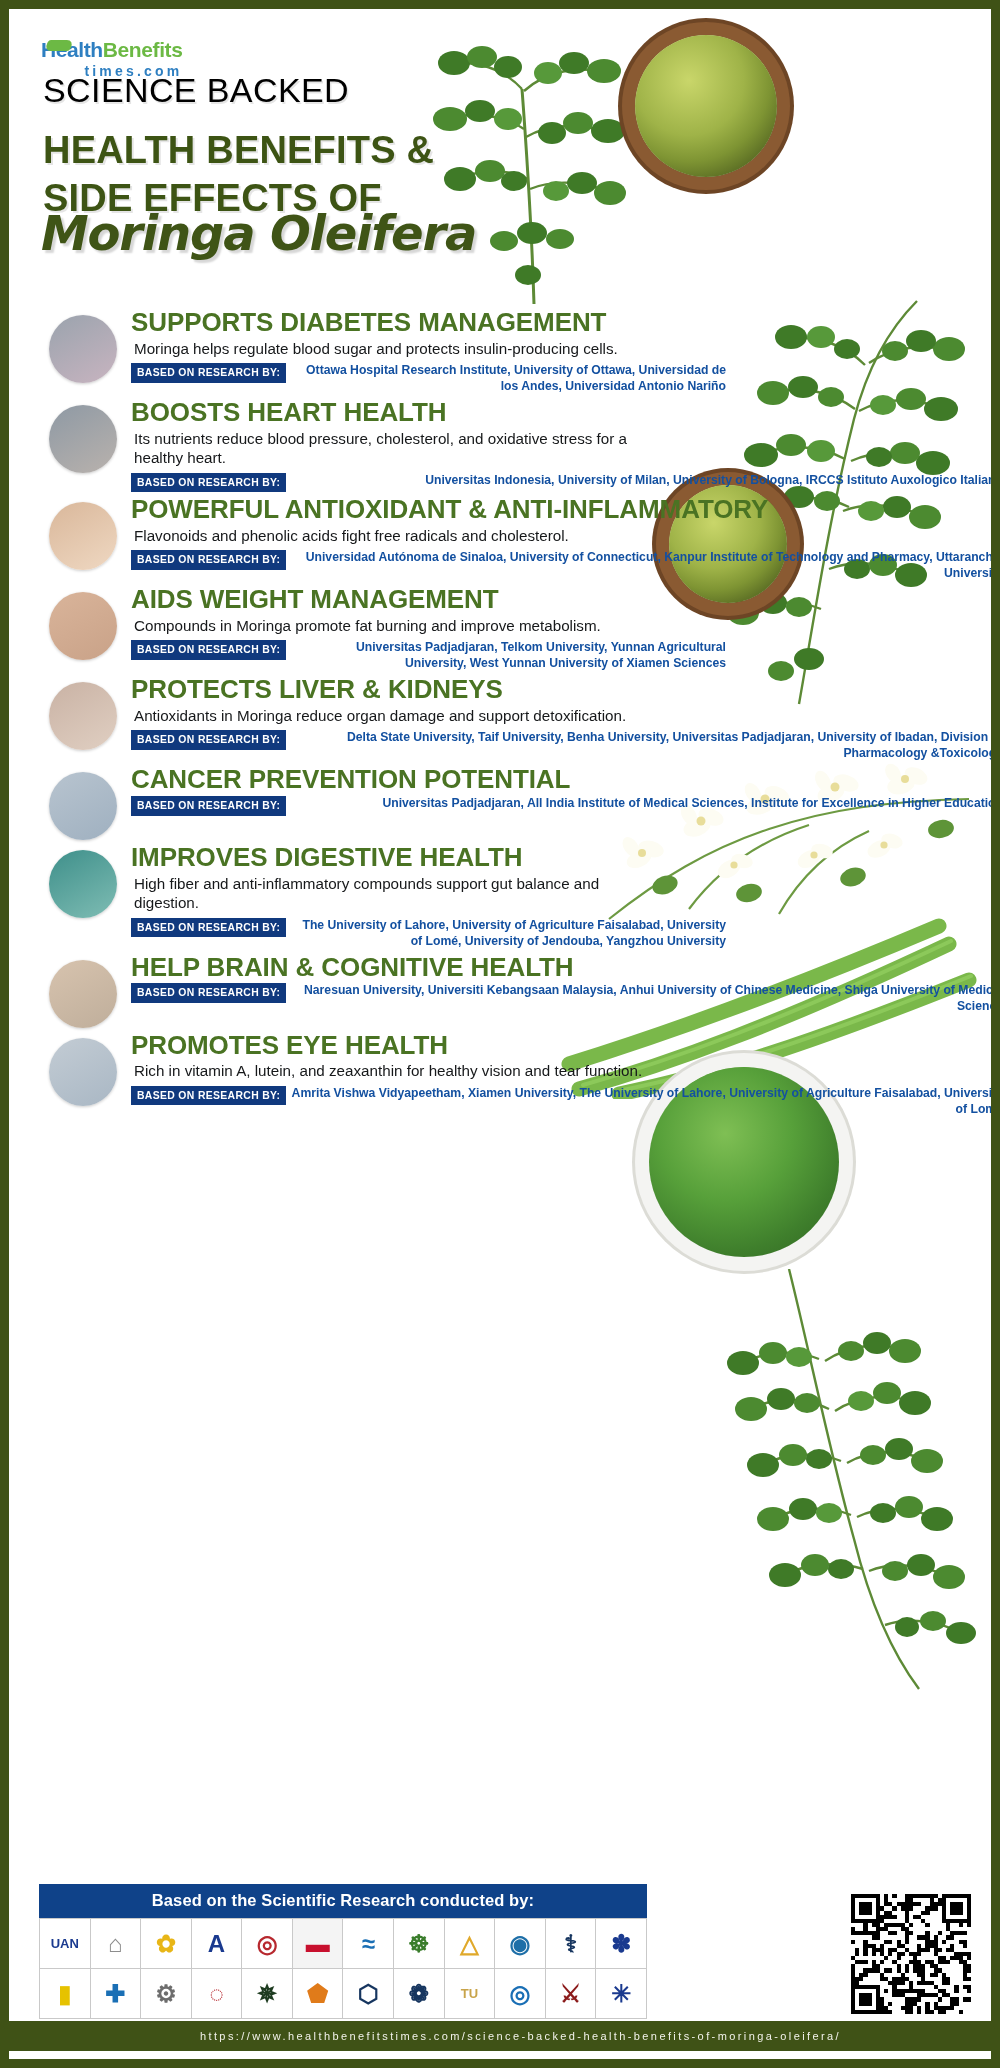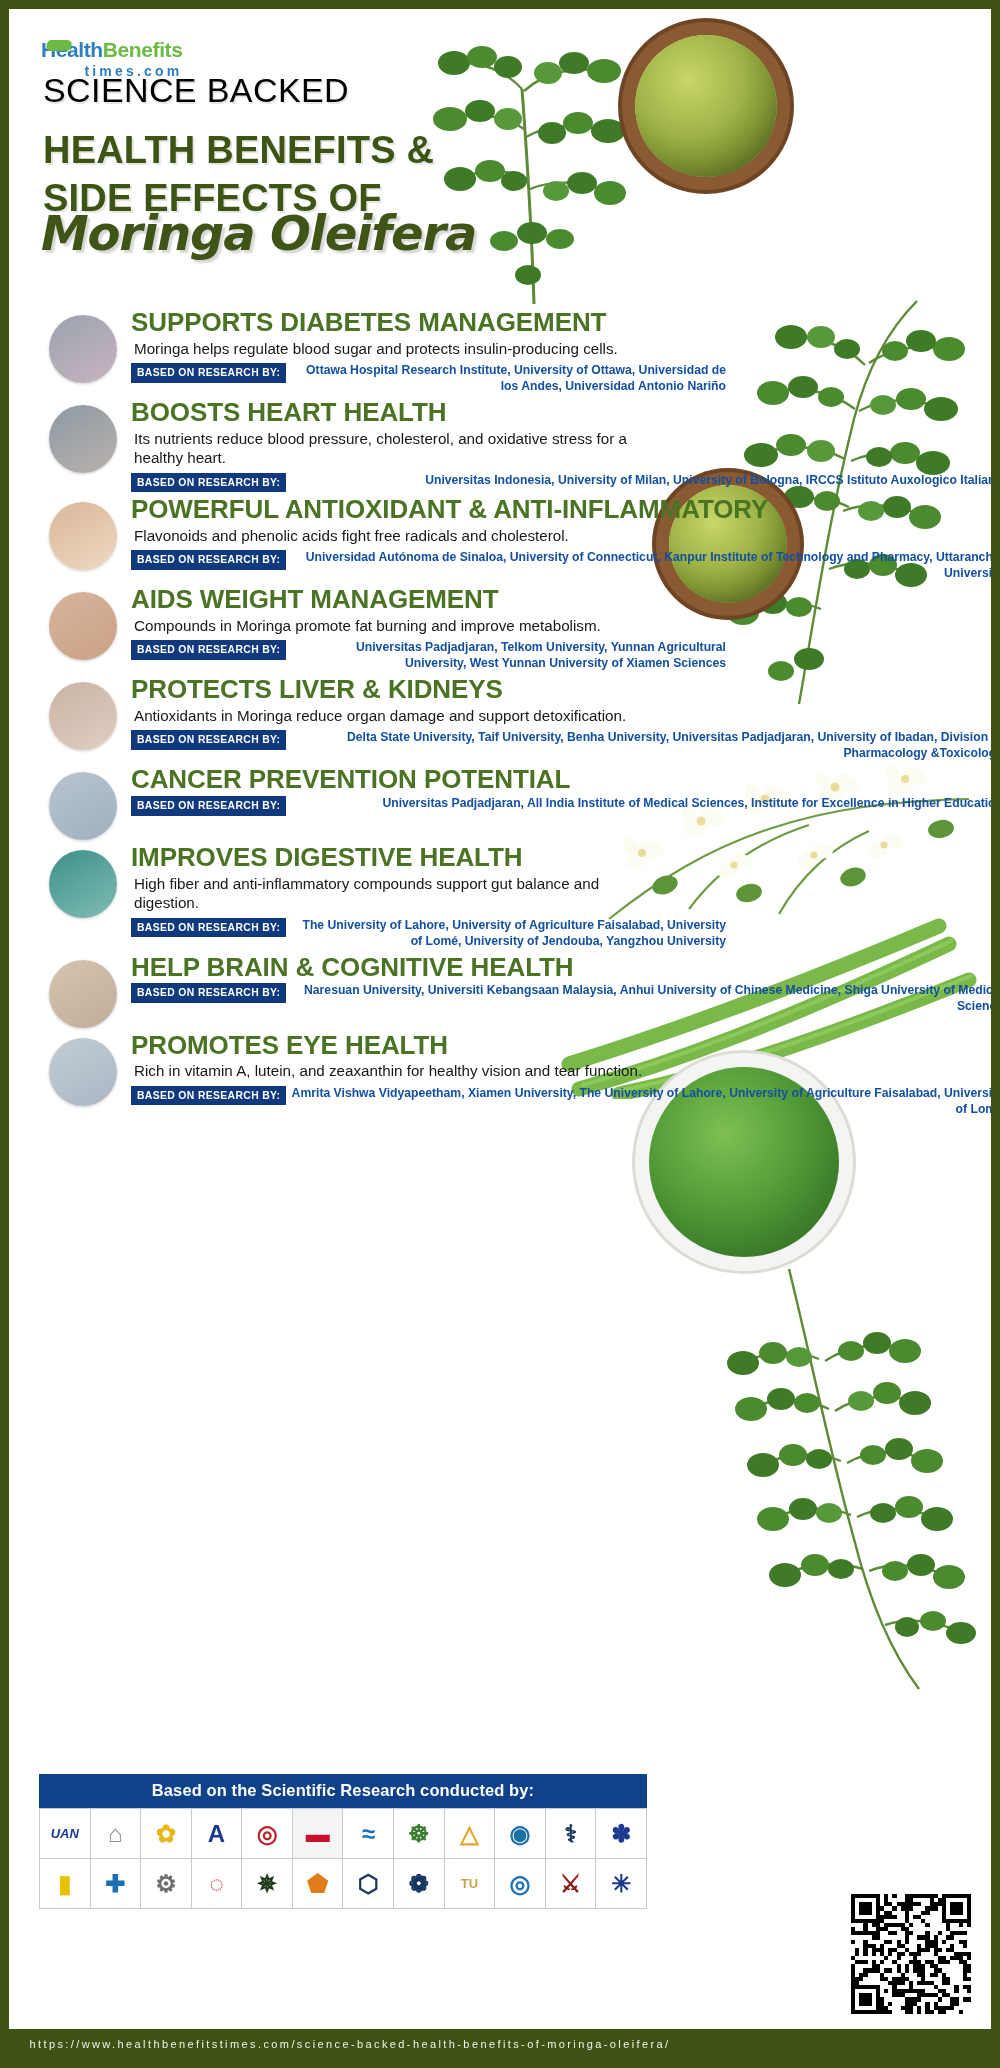--- a/index.html
+++ b/index.html
@@ -131,7 +131,7 @@
 
   
   .footer {
-    position: absolute; left: 30px; top: 1765px;
+    position: absolute; left: 30px; top: 1875px;
     width: 608px;
   }
   .footer-bar {

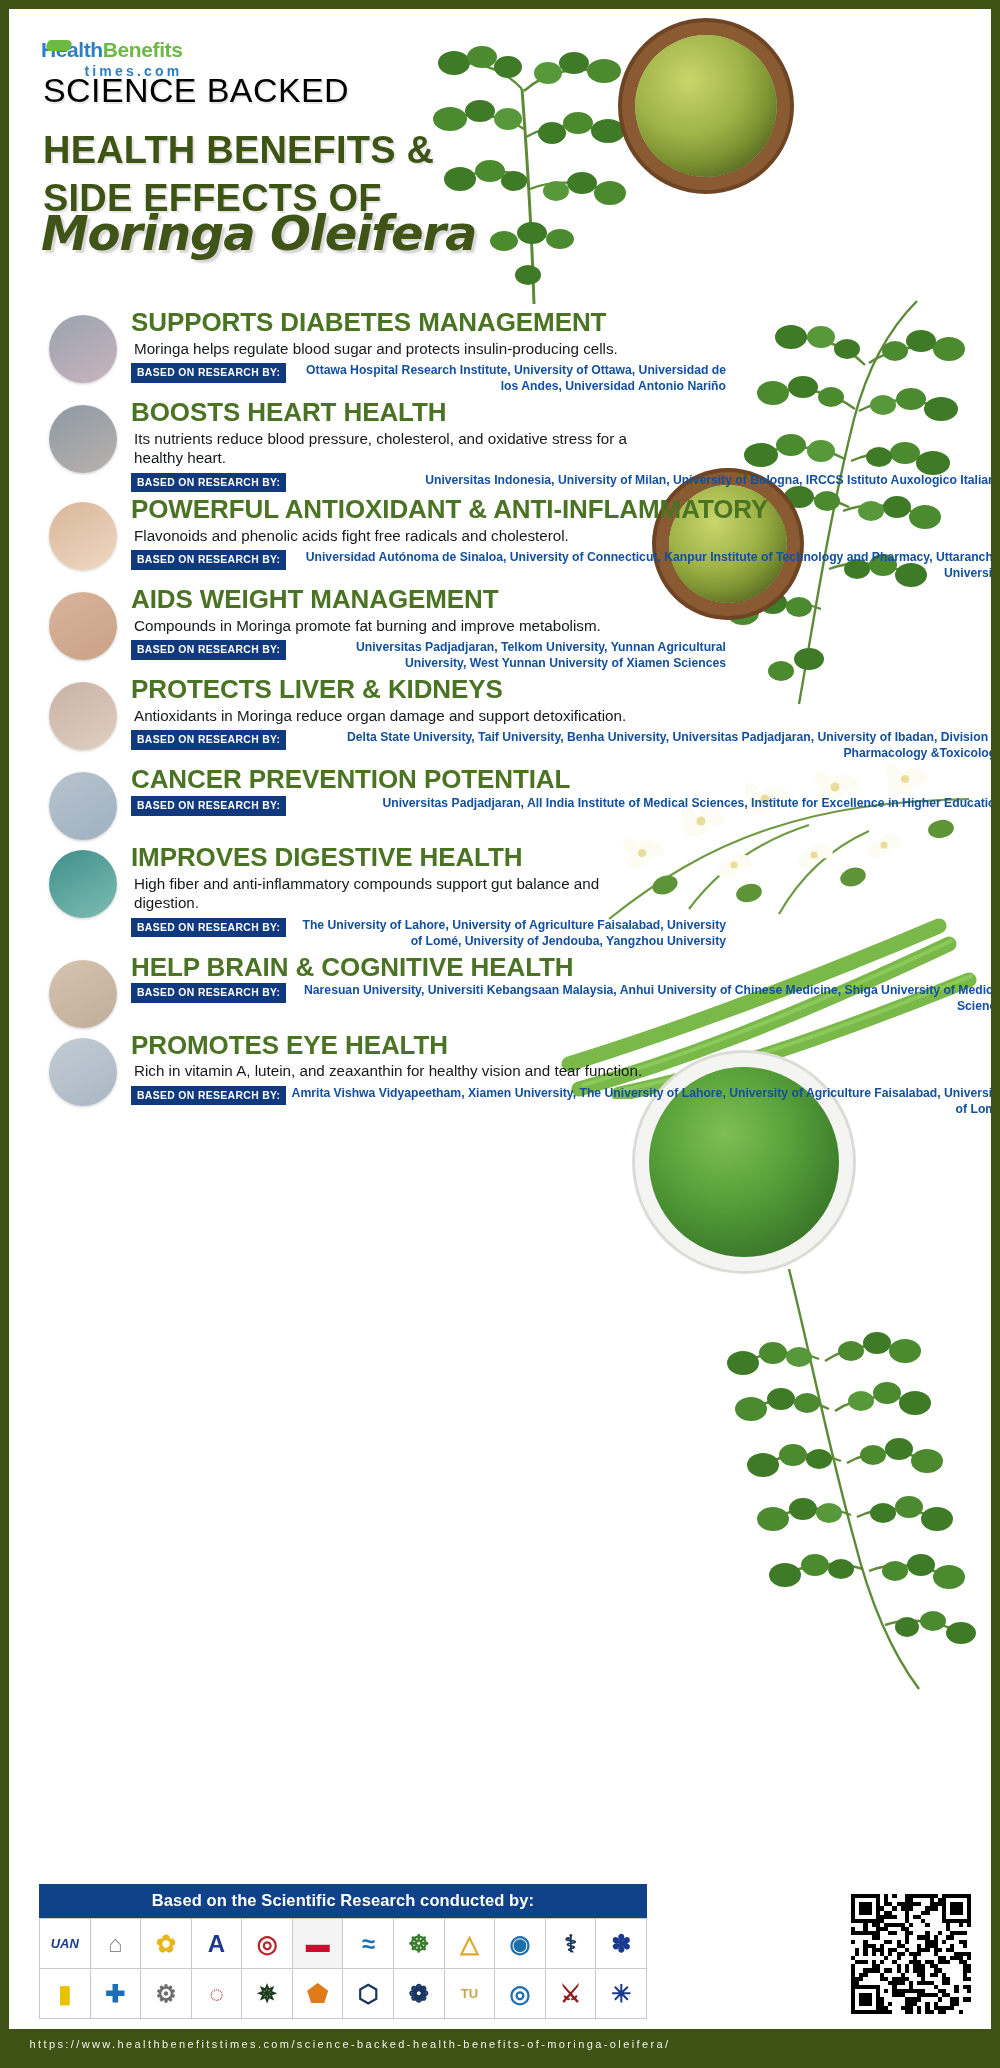--- a/index.html
+++ b/index.html
@@ -486,7 +486,7 @@
   <div class="footer">
     <div class="footer-bar">Based on the Scientific Research conducted by:</div>
     <div class="logo-grid">
-        <div class="logo-cell" style="background: rgb(255, 255, 255); color: rgb(26, 58, 143); font-size: 13px; font-style: italic;">UAN</div>
+        <div class="logo-cell" style="background: rgb(255, 255, 255); color: rgb(26, 58, 143); font-size: 13px;">UAN</div>
         <div class="logo-cell" style="background: rgb(255, 255, 255); color: rgb(141, 141, 141); font-size: 24px;">⌂</div>
         <div class="logo-cell" style="background: rgb(255, 255, 255); color: rgb(232, 182, 23); font-size: 24px;">✿</div>
         <div class="logo-cell" style="background: rgb(255, 255, 255); color: rgb(26, 58, 143); font-size: 24px;">A</div>

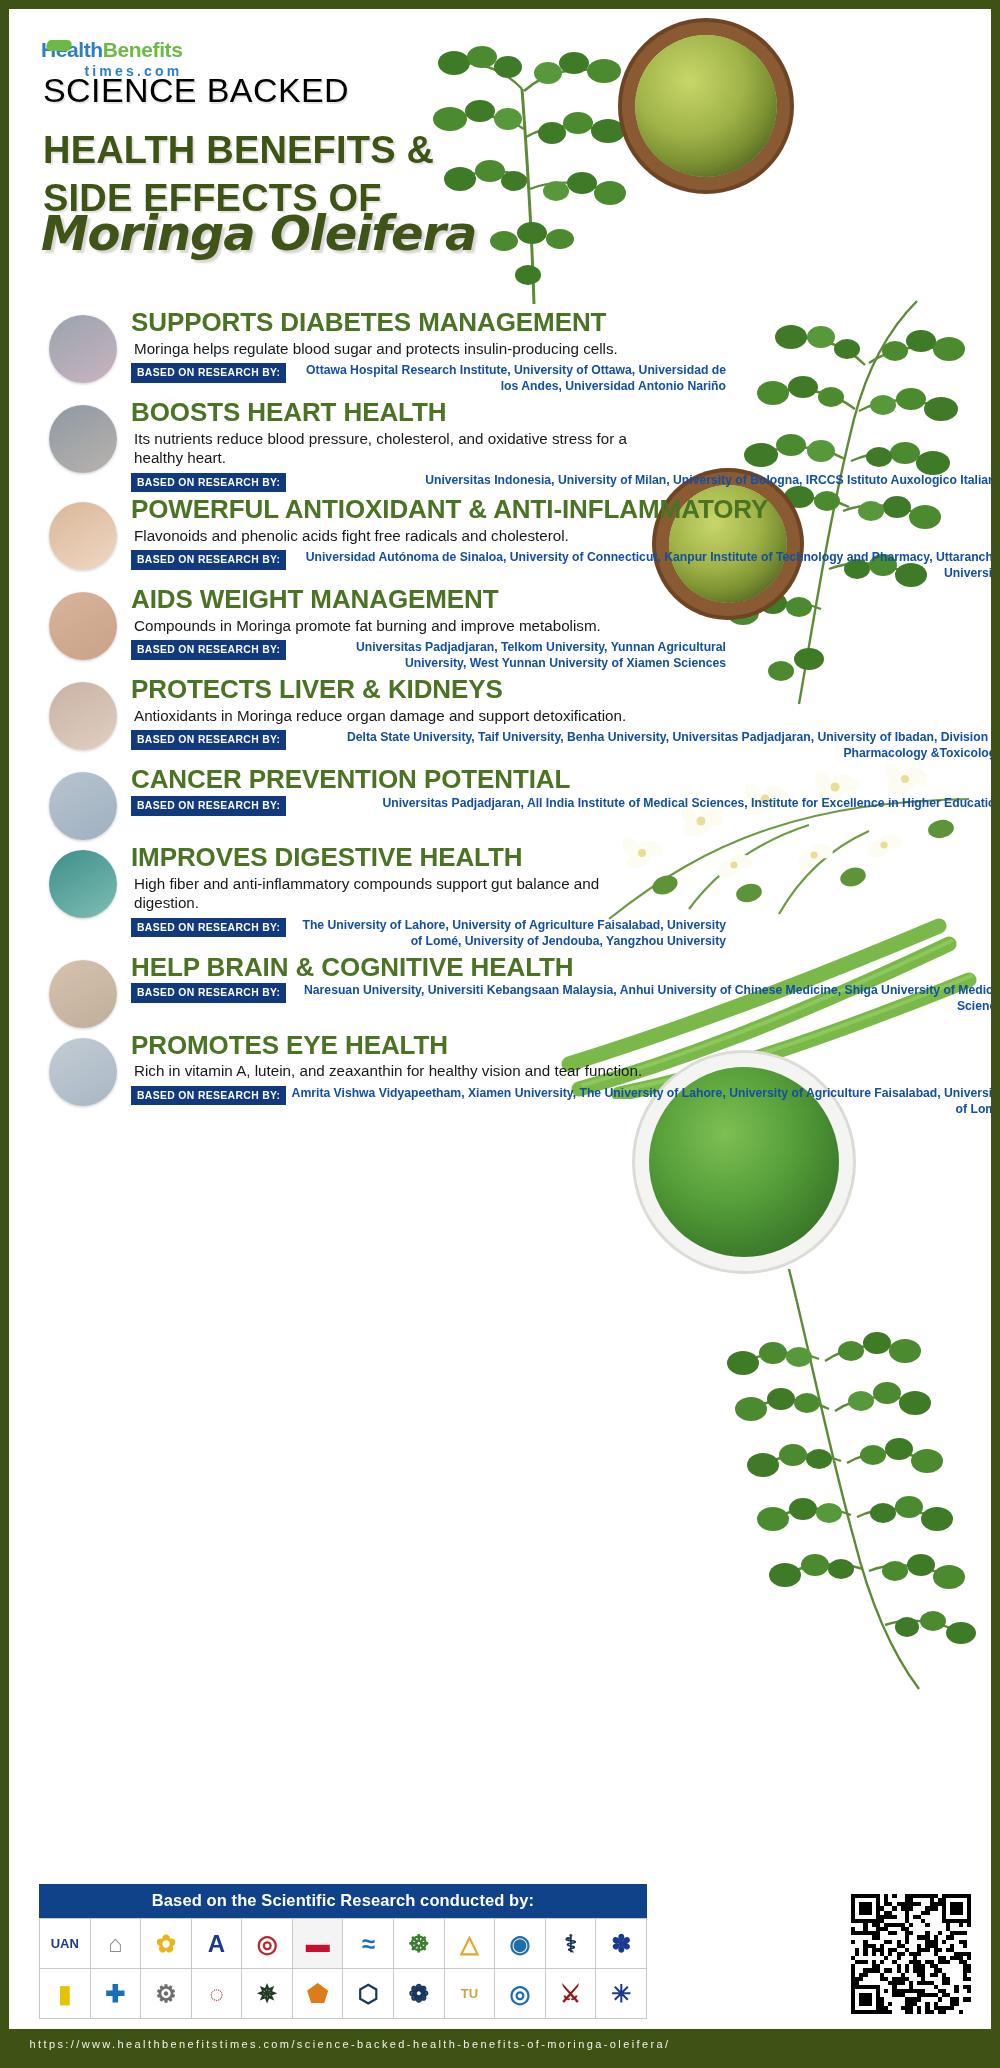--- a/index.html
+++ b/index.html
@@ -163,12 +163,12 @@
   }
 
   .urlbar {
-    position: absolute; left: 0; bottom: 0;
+    position: absolute; left: 0; bottom: 8px;
     width: 982px; height: 30px;
     background: #3f5216;
     color: #f2f2ea;
     font-size: 11px; letter-spacing: 2.4px;
-    display: flex; align-items: center; justify-content: center;
+    display: flex; align-items: center; justify-content: flex-end;
     font-family: "Liberation Sans", sans-serif;
   }
   .urlbar-inner { transform: translateX(-150px); white-space: nowrap; }

